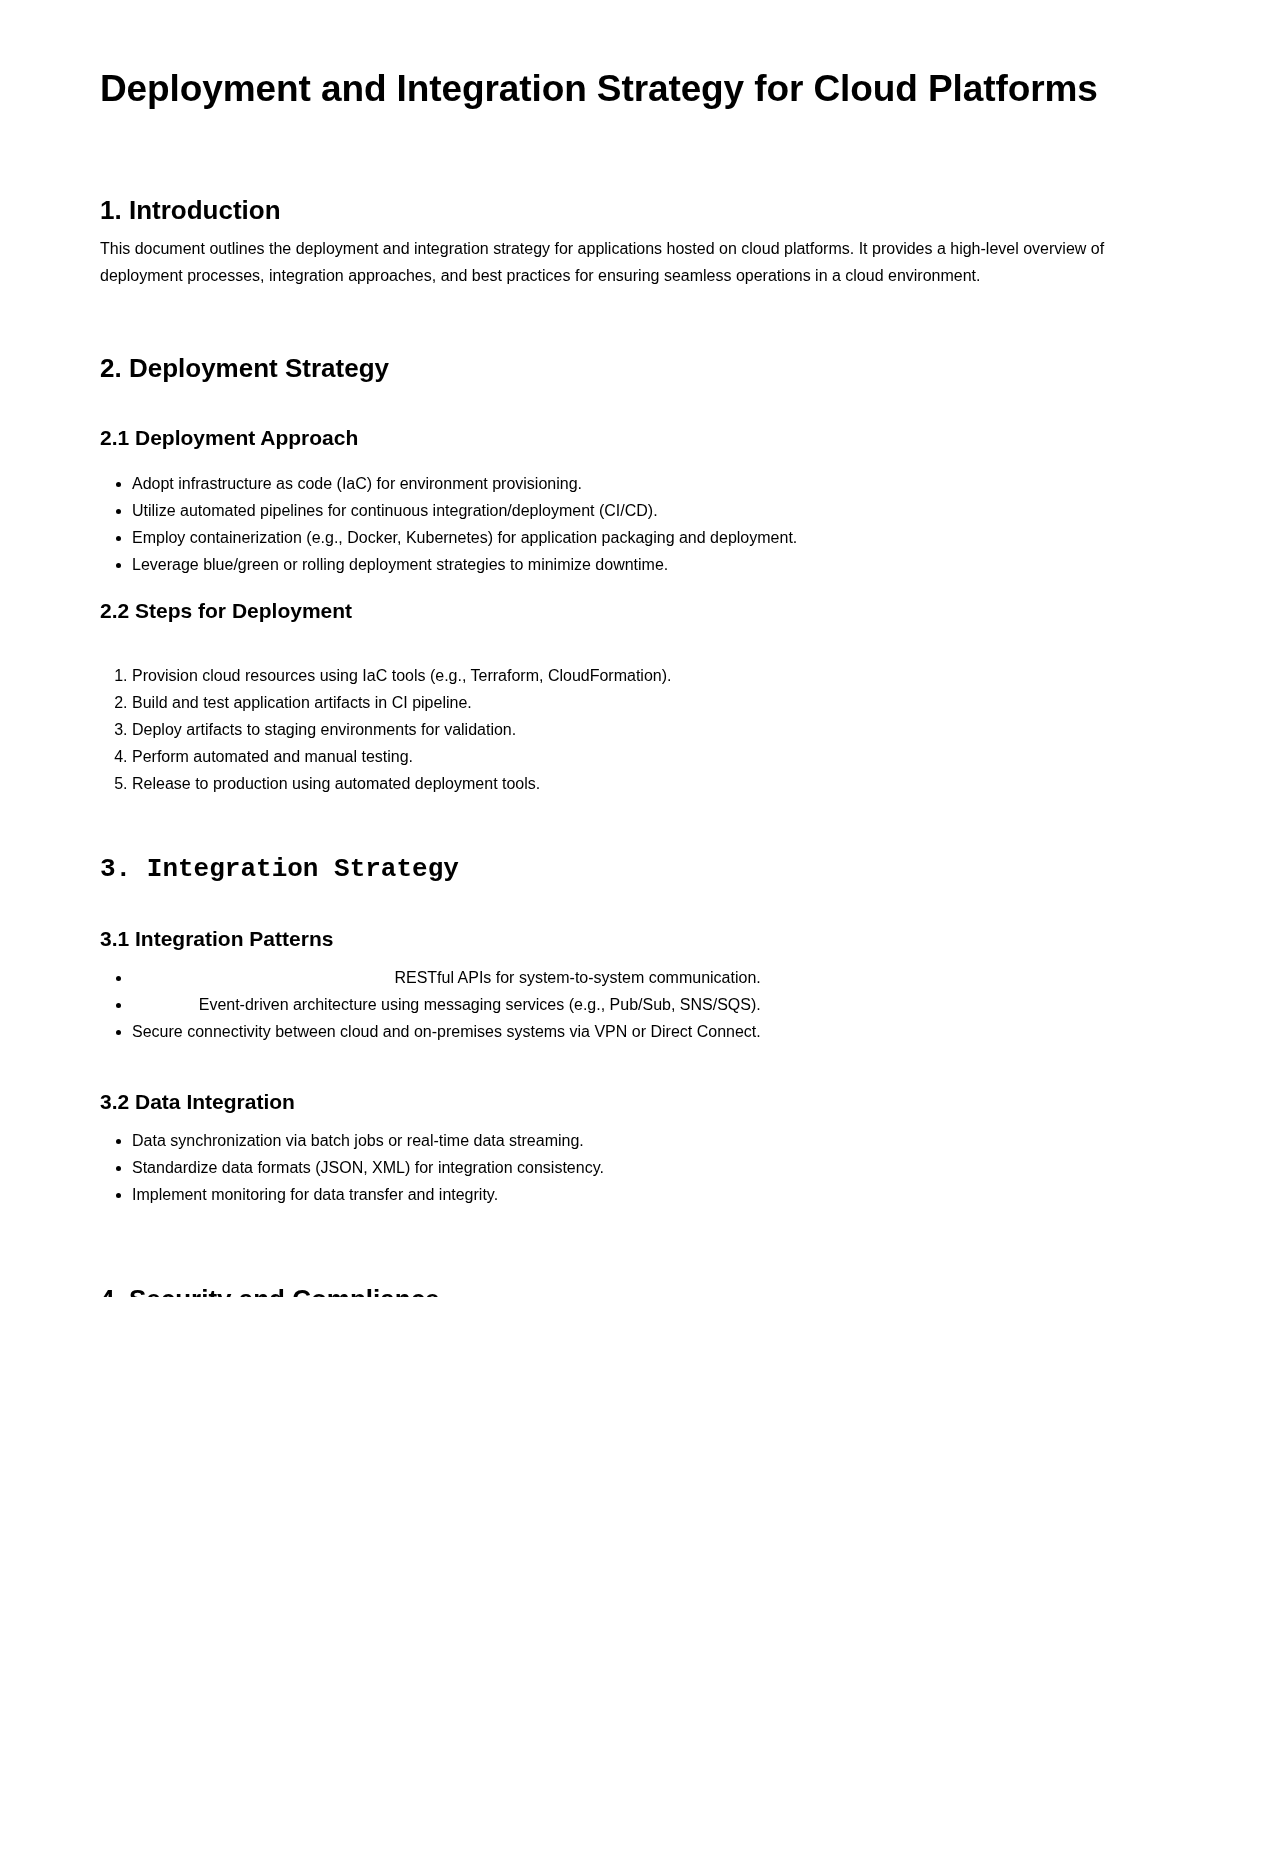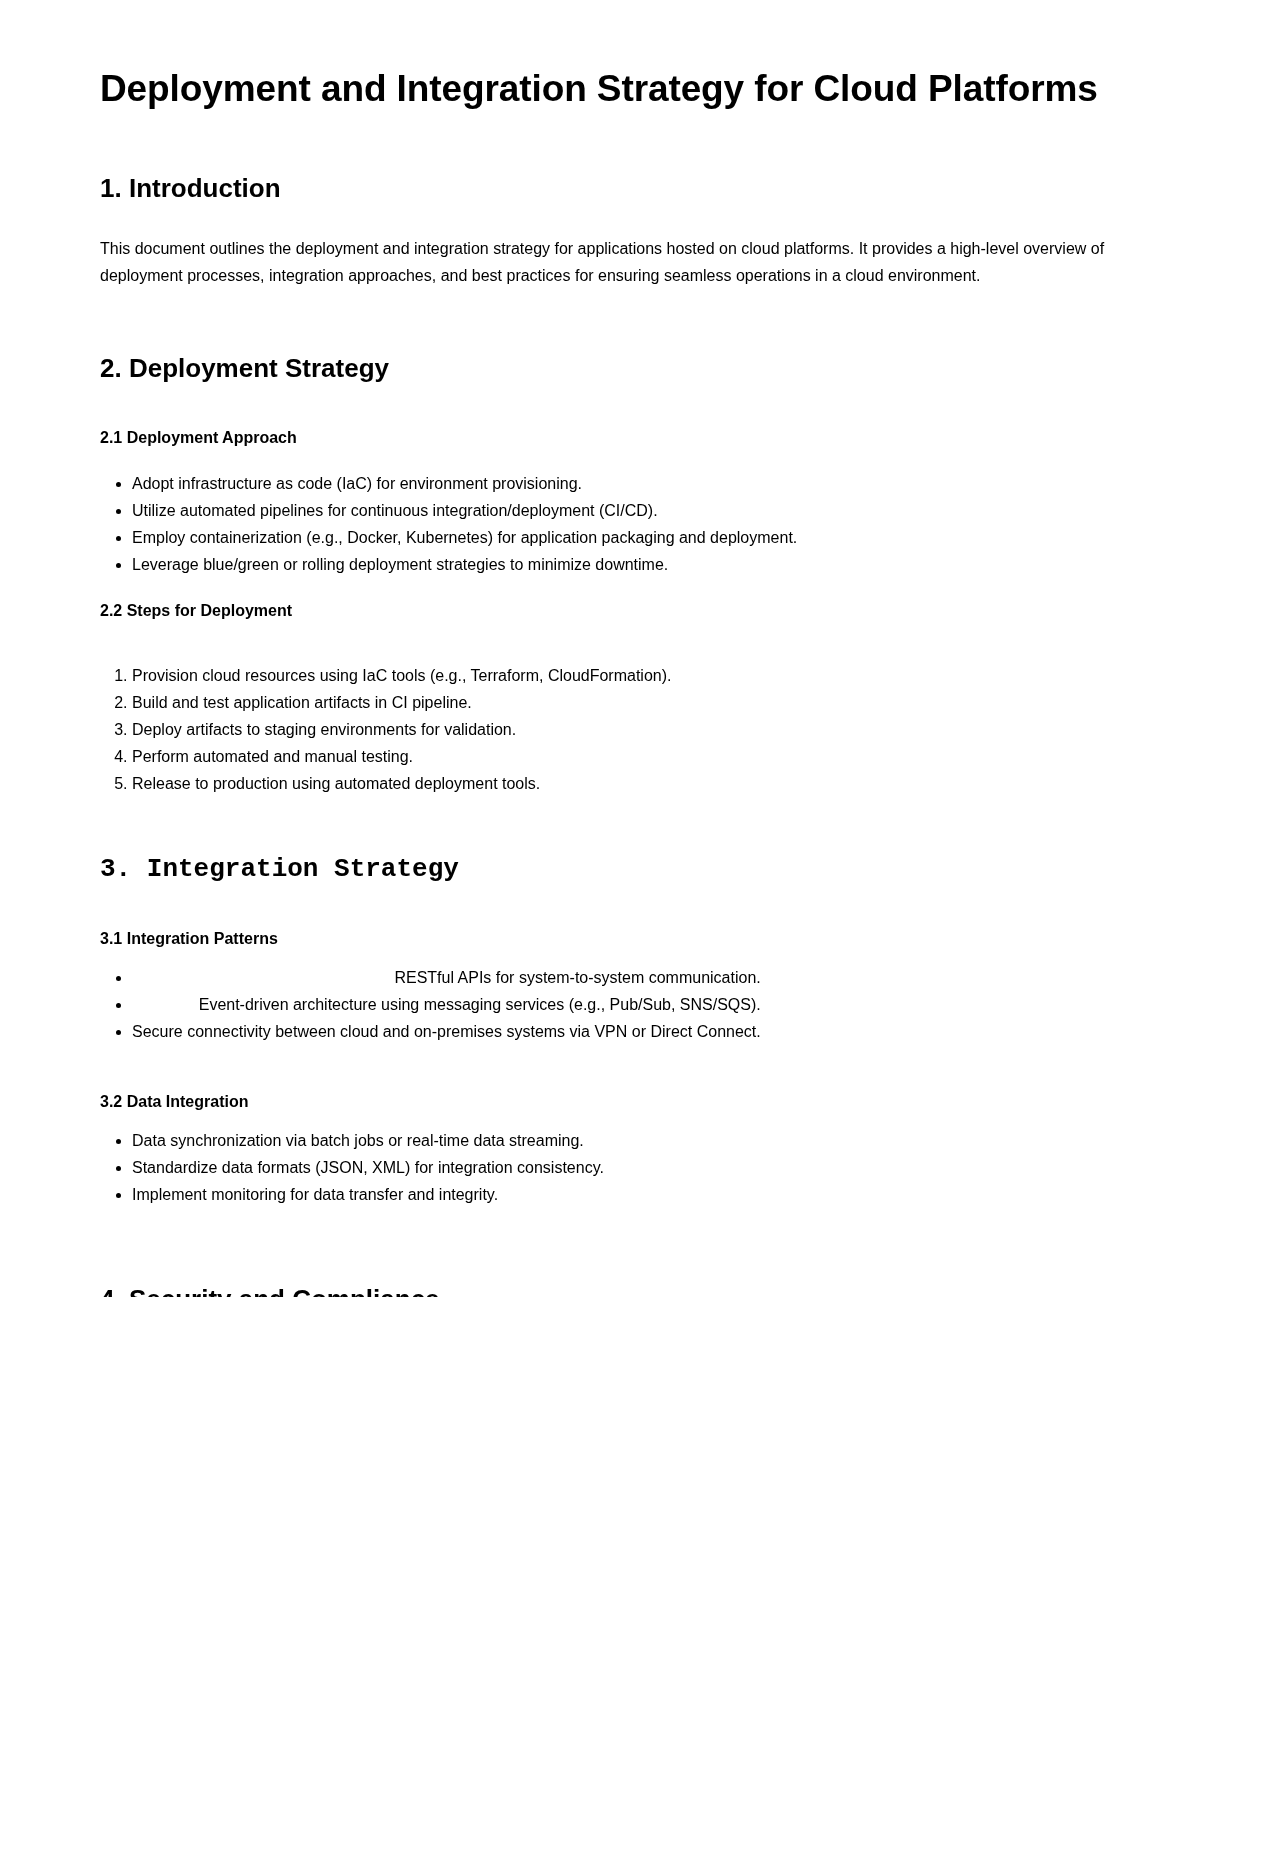--- a/index.html
+++ b/index.html
@@ -80,7 +80,7 @@
 
     <h1 class="doc-title abs" style="top:67px;">Deployment and Integration Strategy for Cloud Platforms</h1>
 
-    <h2 class="section-title abs" style="top:172px;">1. Introduction</h2>
+    <h2 class="section-title abs" style="top:194px;">1. Introduction</h2>
     <p class="body-text abs" style="top:235px;">This document outlines the deployment and integration strategy for applications hosted on cloud platforms. It provides a high-level overview of deployment processes, integration approaches, and best practices for ensuring seamless operations in a cloud environment.</p>
 
     <h2 class="section-title abs" style="top:352px;">2. Deployment Strategy</h2>

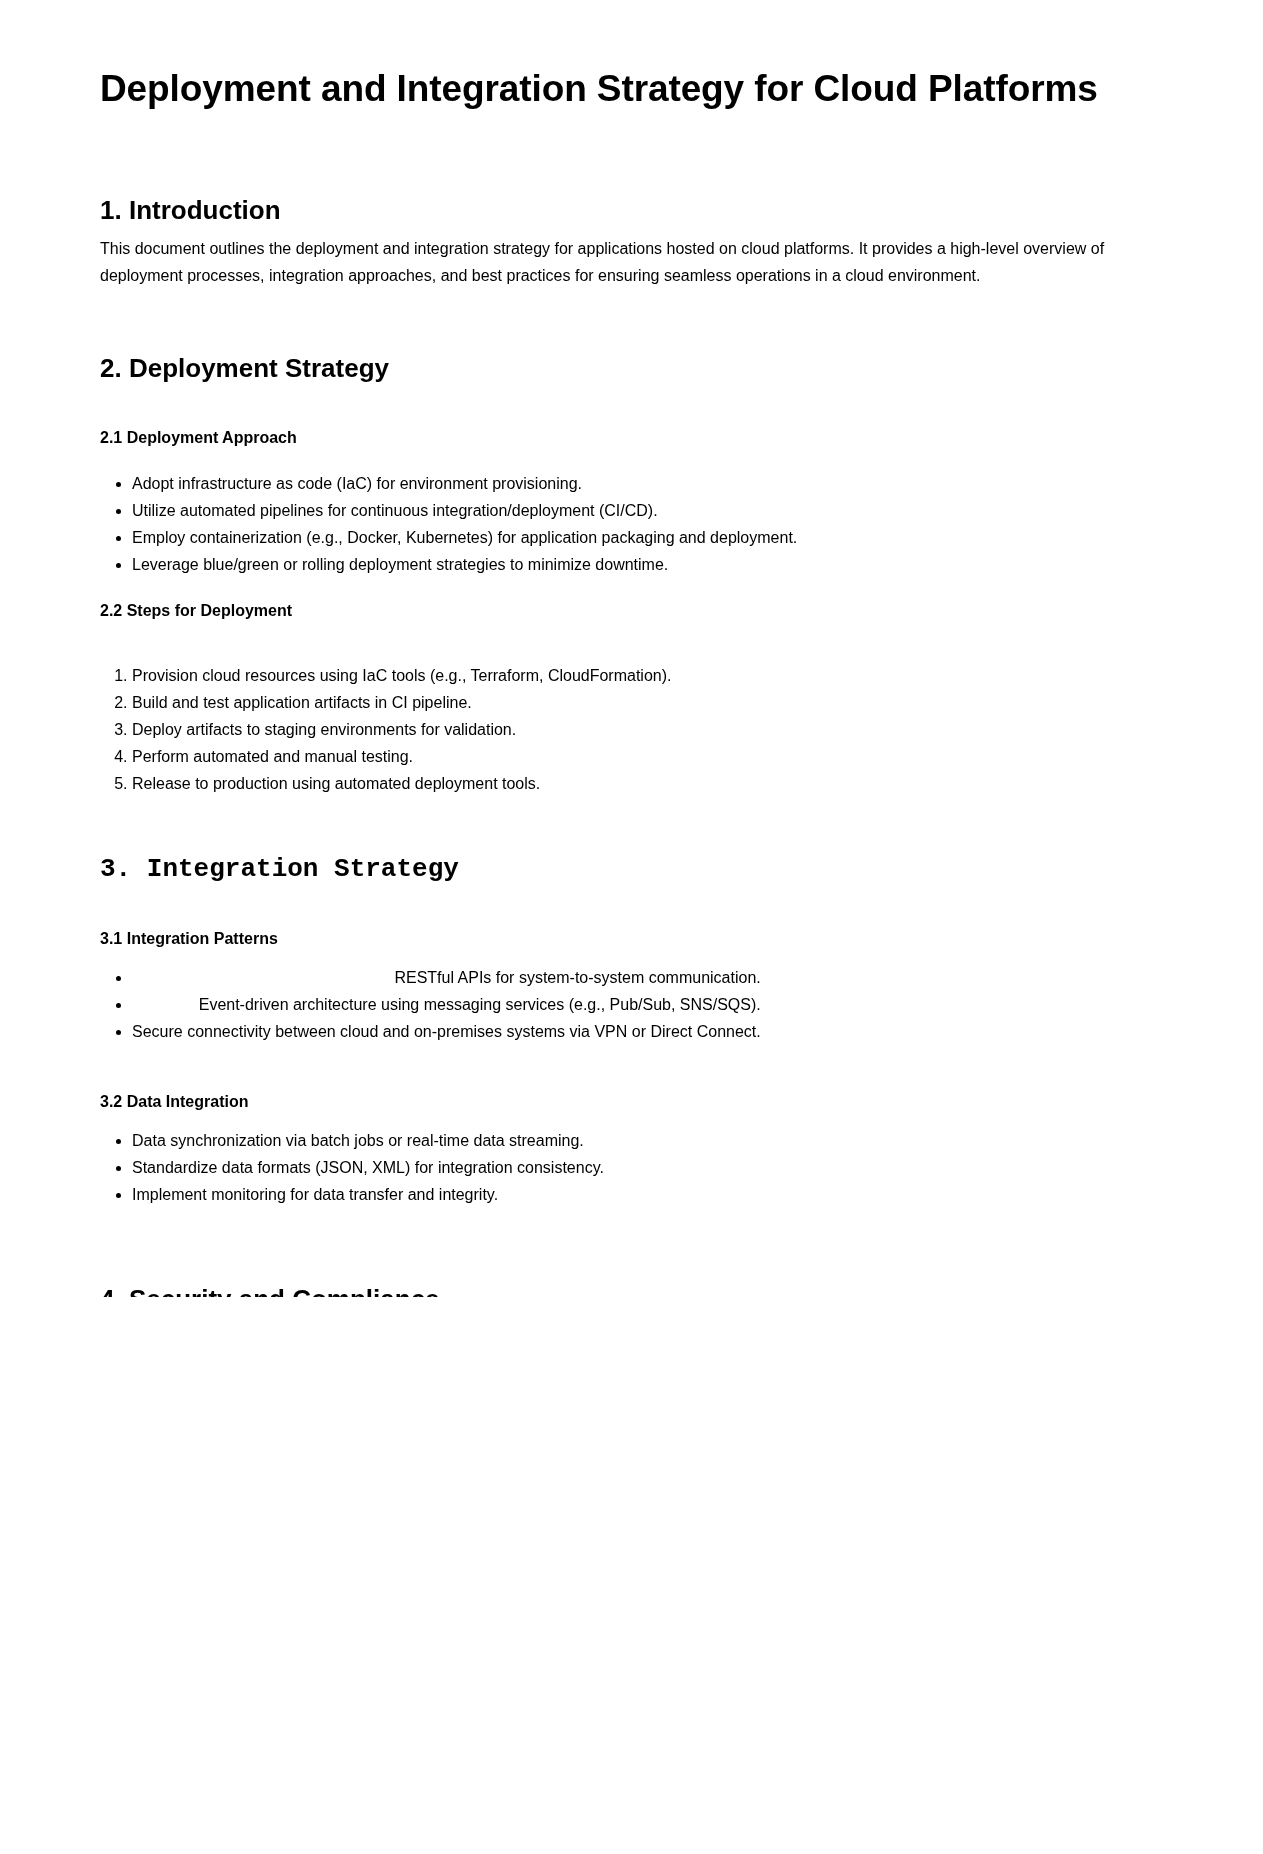--- a/index.html
+++ b/index.html
@@ -51,7 +51,7 @@
       line-height: 32px;
     }
     h3.subsection-title {
-      font-size: 16px;
+      font-size: 21px;
       font-weight: 700;
       line-height: 22px;
     }

